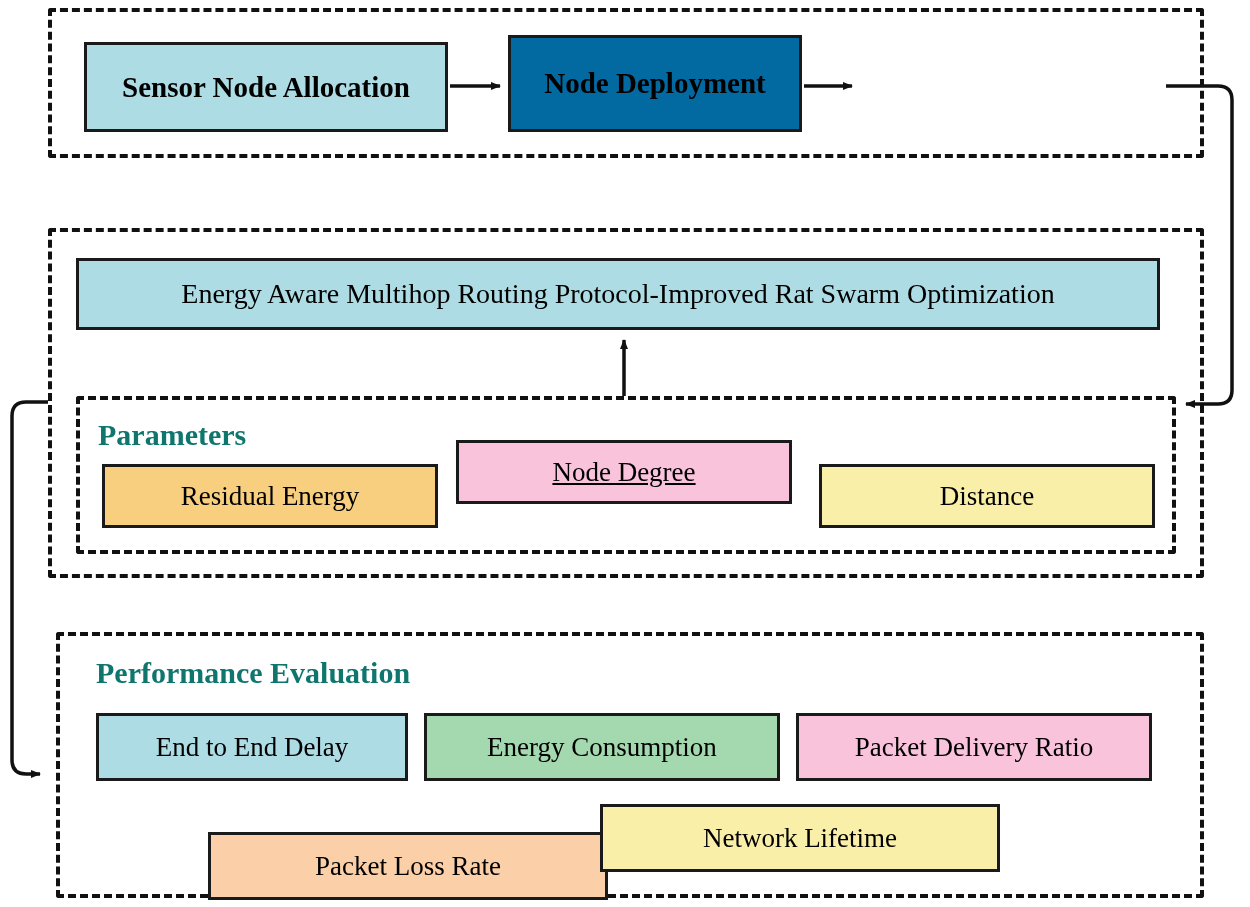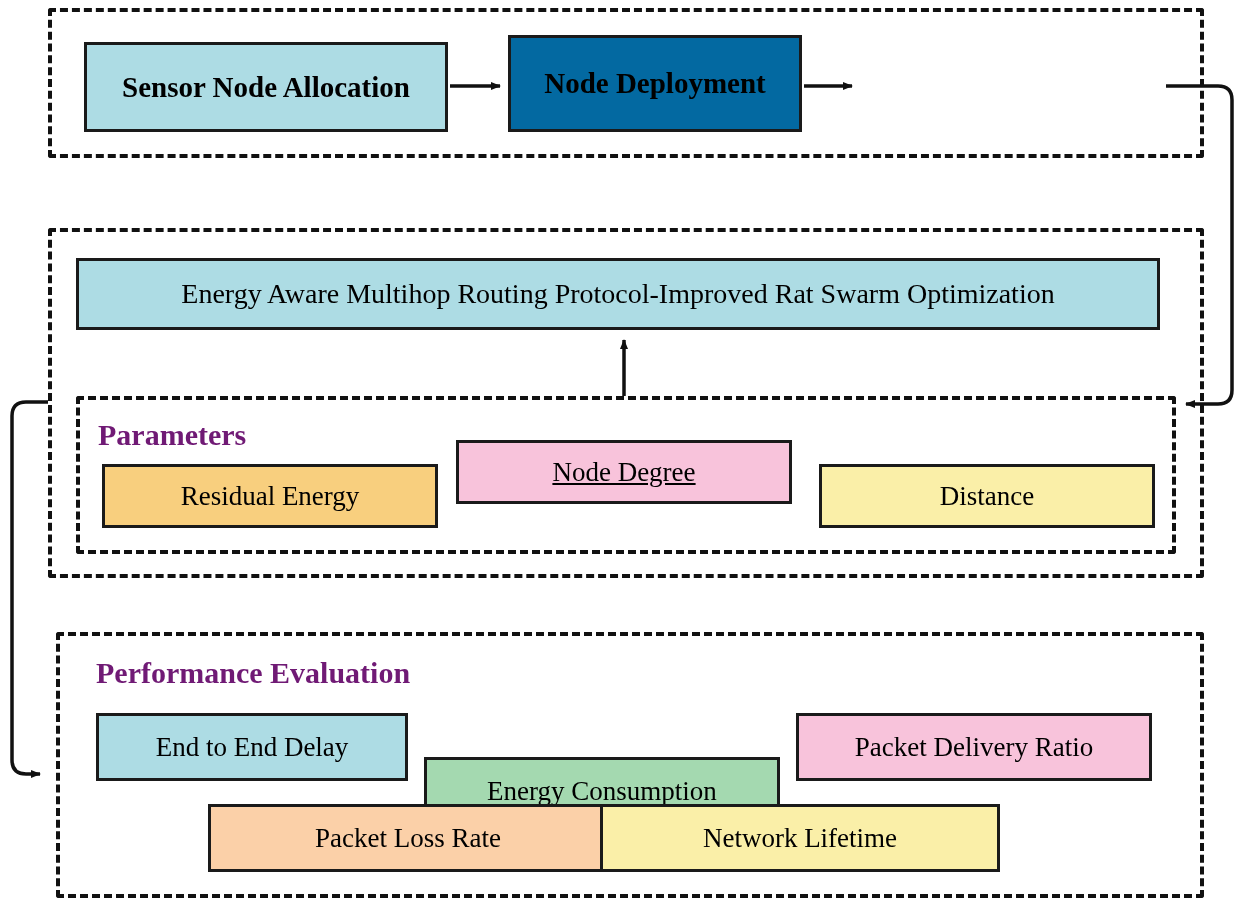--- a/index.html
+++ b/index.html
@@ -43,7 +43,7 @@
   .section-label {
     position: absolute;
     font-weight: bold;
-    color: #701a75;
+    color: #0f766e;
     white-space: nowrap;
   }
   svg.connectors {

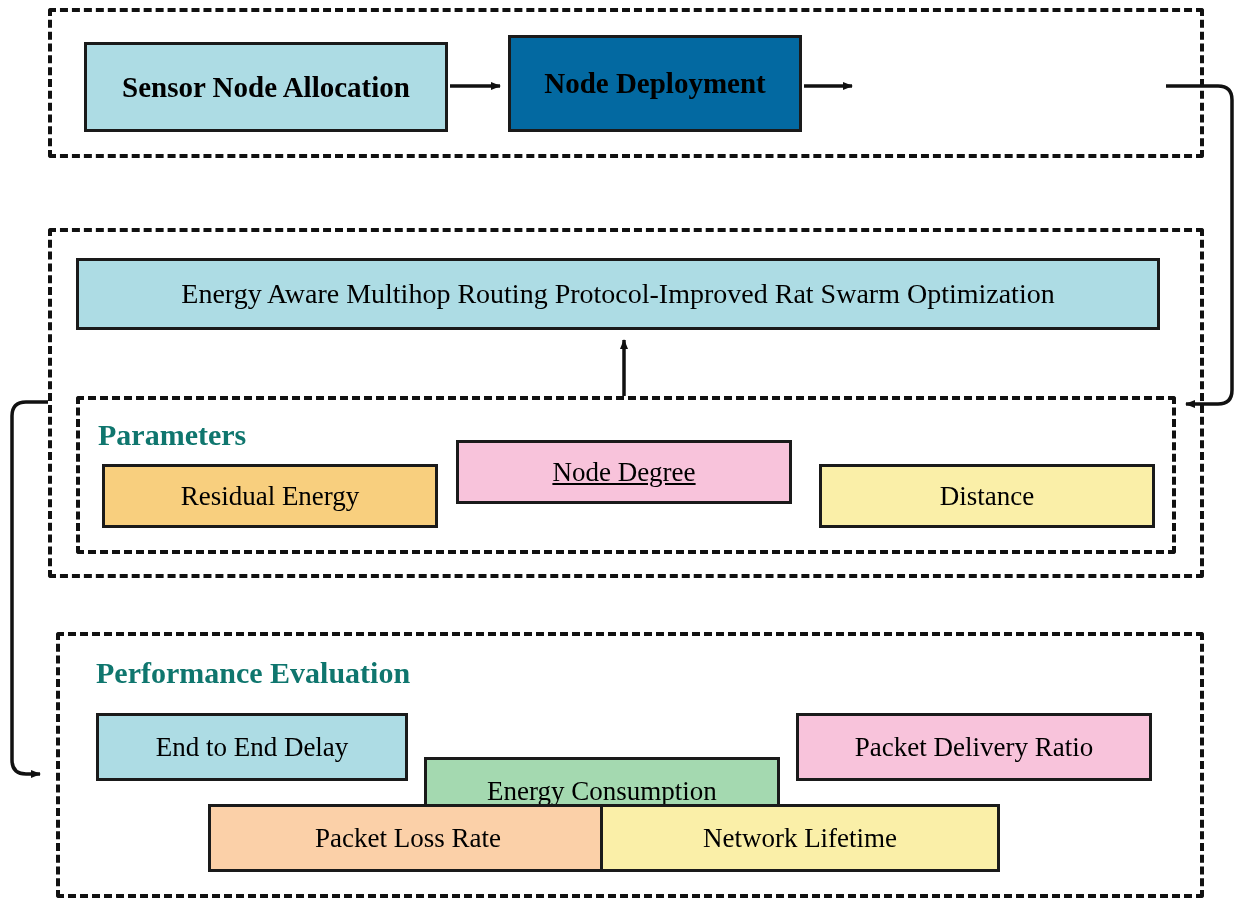--- a/index.html
+++ b/index.html
@@ -153,7 +153,7 @@
     <span>End to End Delay</span>
   </div>
 
-  <div class="node-box" id="box-energy-consumption" style="background:#A4D9B0;margin-top:44px;">
+  <div class="node-box" id="box-energy-consumption" style="background:#A4D9B0;">
     <span>Energy Consumption</span>
   </div>
 

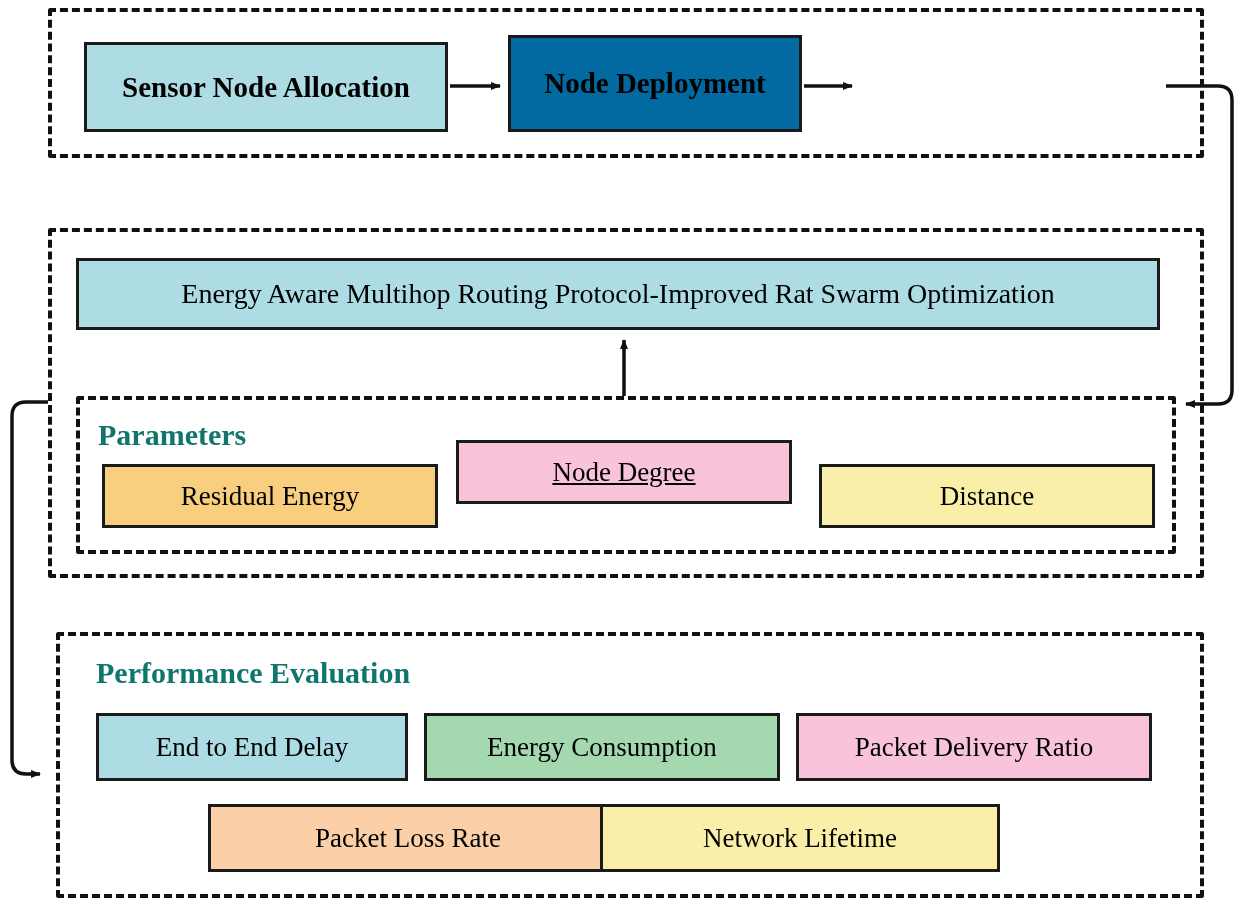--- a/index.html
+++ b/index.html
@@ -161,7 +161,7 @@
     <span>Packet Delivery Ratio</span>
   </div>
 
-  <div class="node-box" id="box-packet-loss-rate" style="background:#FBD0A8;">
+  <div class="node-box" id="box-packet-loss-rate" style="background:#FBD0A8;margin-top:28px;">
     <span>Packet Loss Rate</span>
   </div>
 

